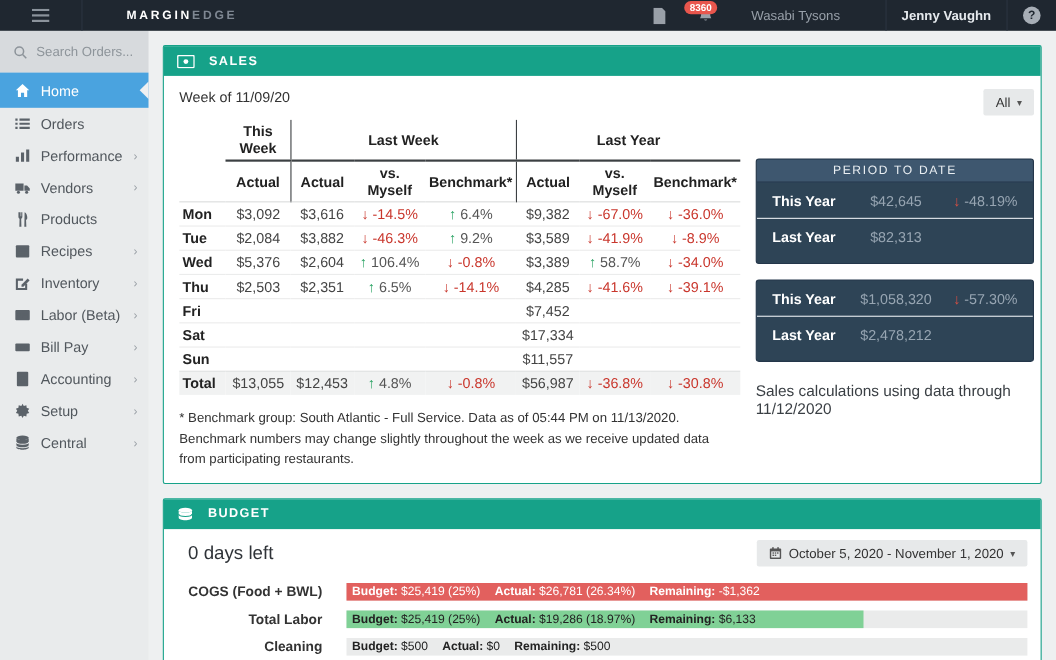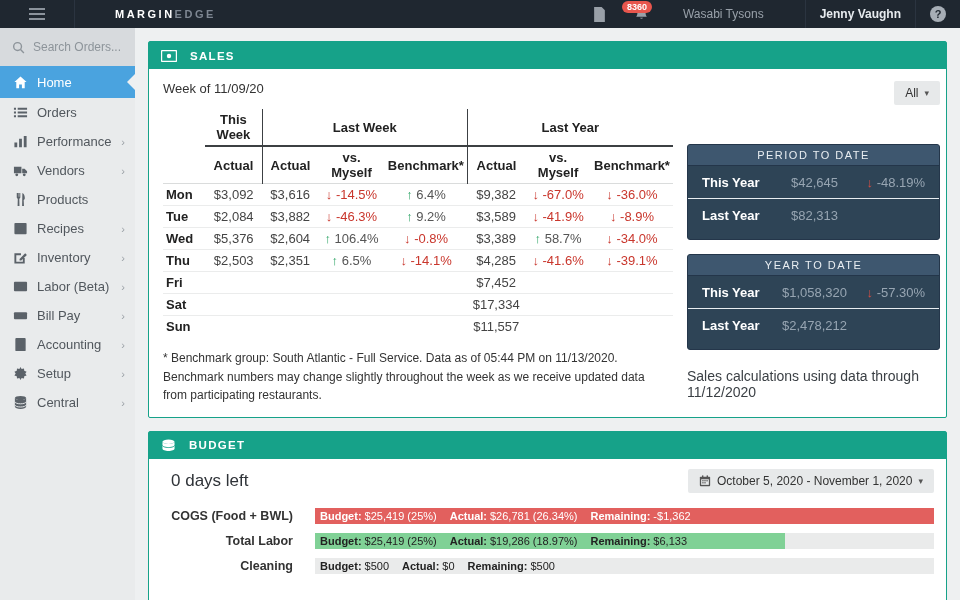--- a/index.html
+++ b/index.html
@@ -384,7 +384,6 @@
         </div>
 
         <div class="navy">
-          <div class="navy-header">YEAR TO DATE</div>
           <div class="navy-body">
             <div class="navy-row">
               <span class="nl">This Year</span>

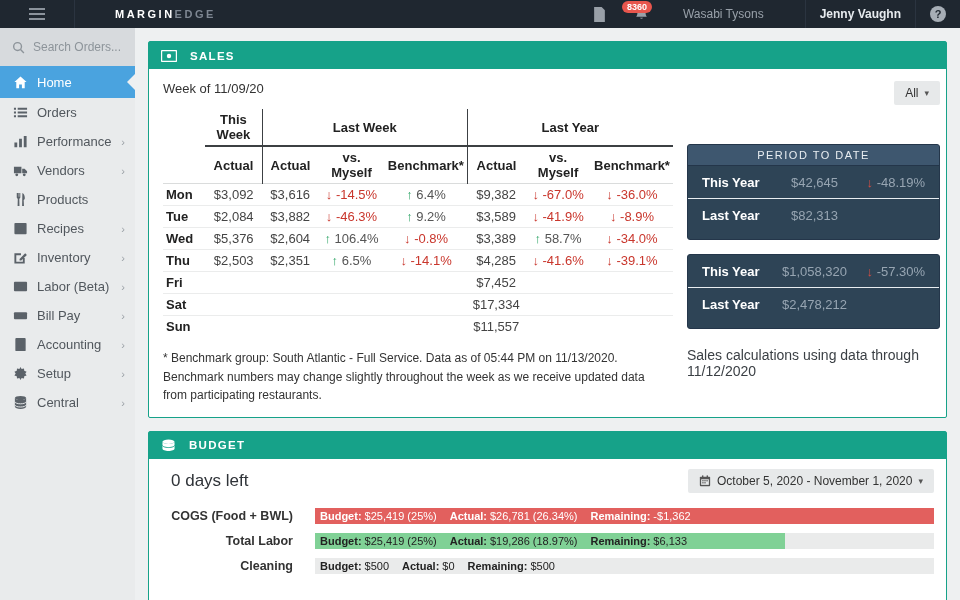--- a/index.html
+++ b/index.html
@@ -353,6 +353,16 @@
               <td>$11,557</td>
               <td></td>
                 <td></td>
+            </tr>
+            <tr class="total">
+              <td class="day">Total</td>
+              <td>$13,055</td>
+              <td>$12,453</td>
+              <td class="pos"><span class="arr">↑</span> <span class="val">4.8%</span></td>
+              <td class="neg"><span class="arr">↓</span> <span class="val">-0.8%</span></td>
+              <td>$56,987</td>
+              <td class="neg"><span class="arr">↓</span> <span class="val">-36.8%</span></td>
+              <td class="neg"><span class="arr">↓</span> <span class="val">-30.8%</span></td>
             </tr>
           </tbody>
         </table>

